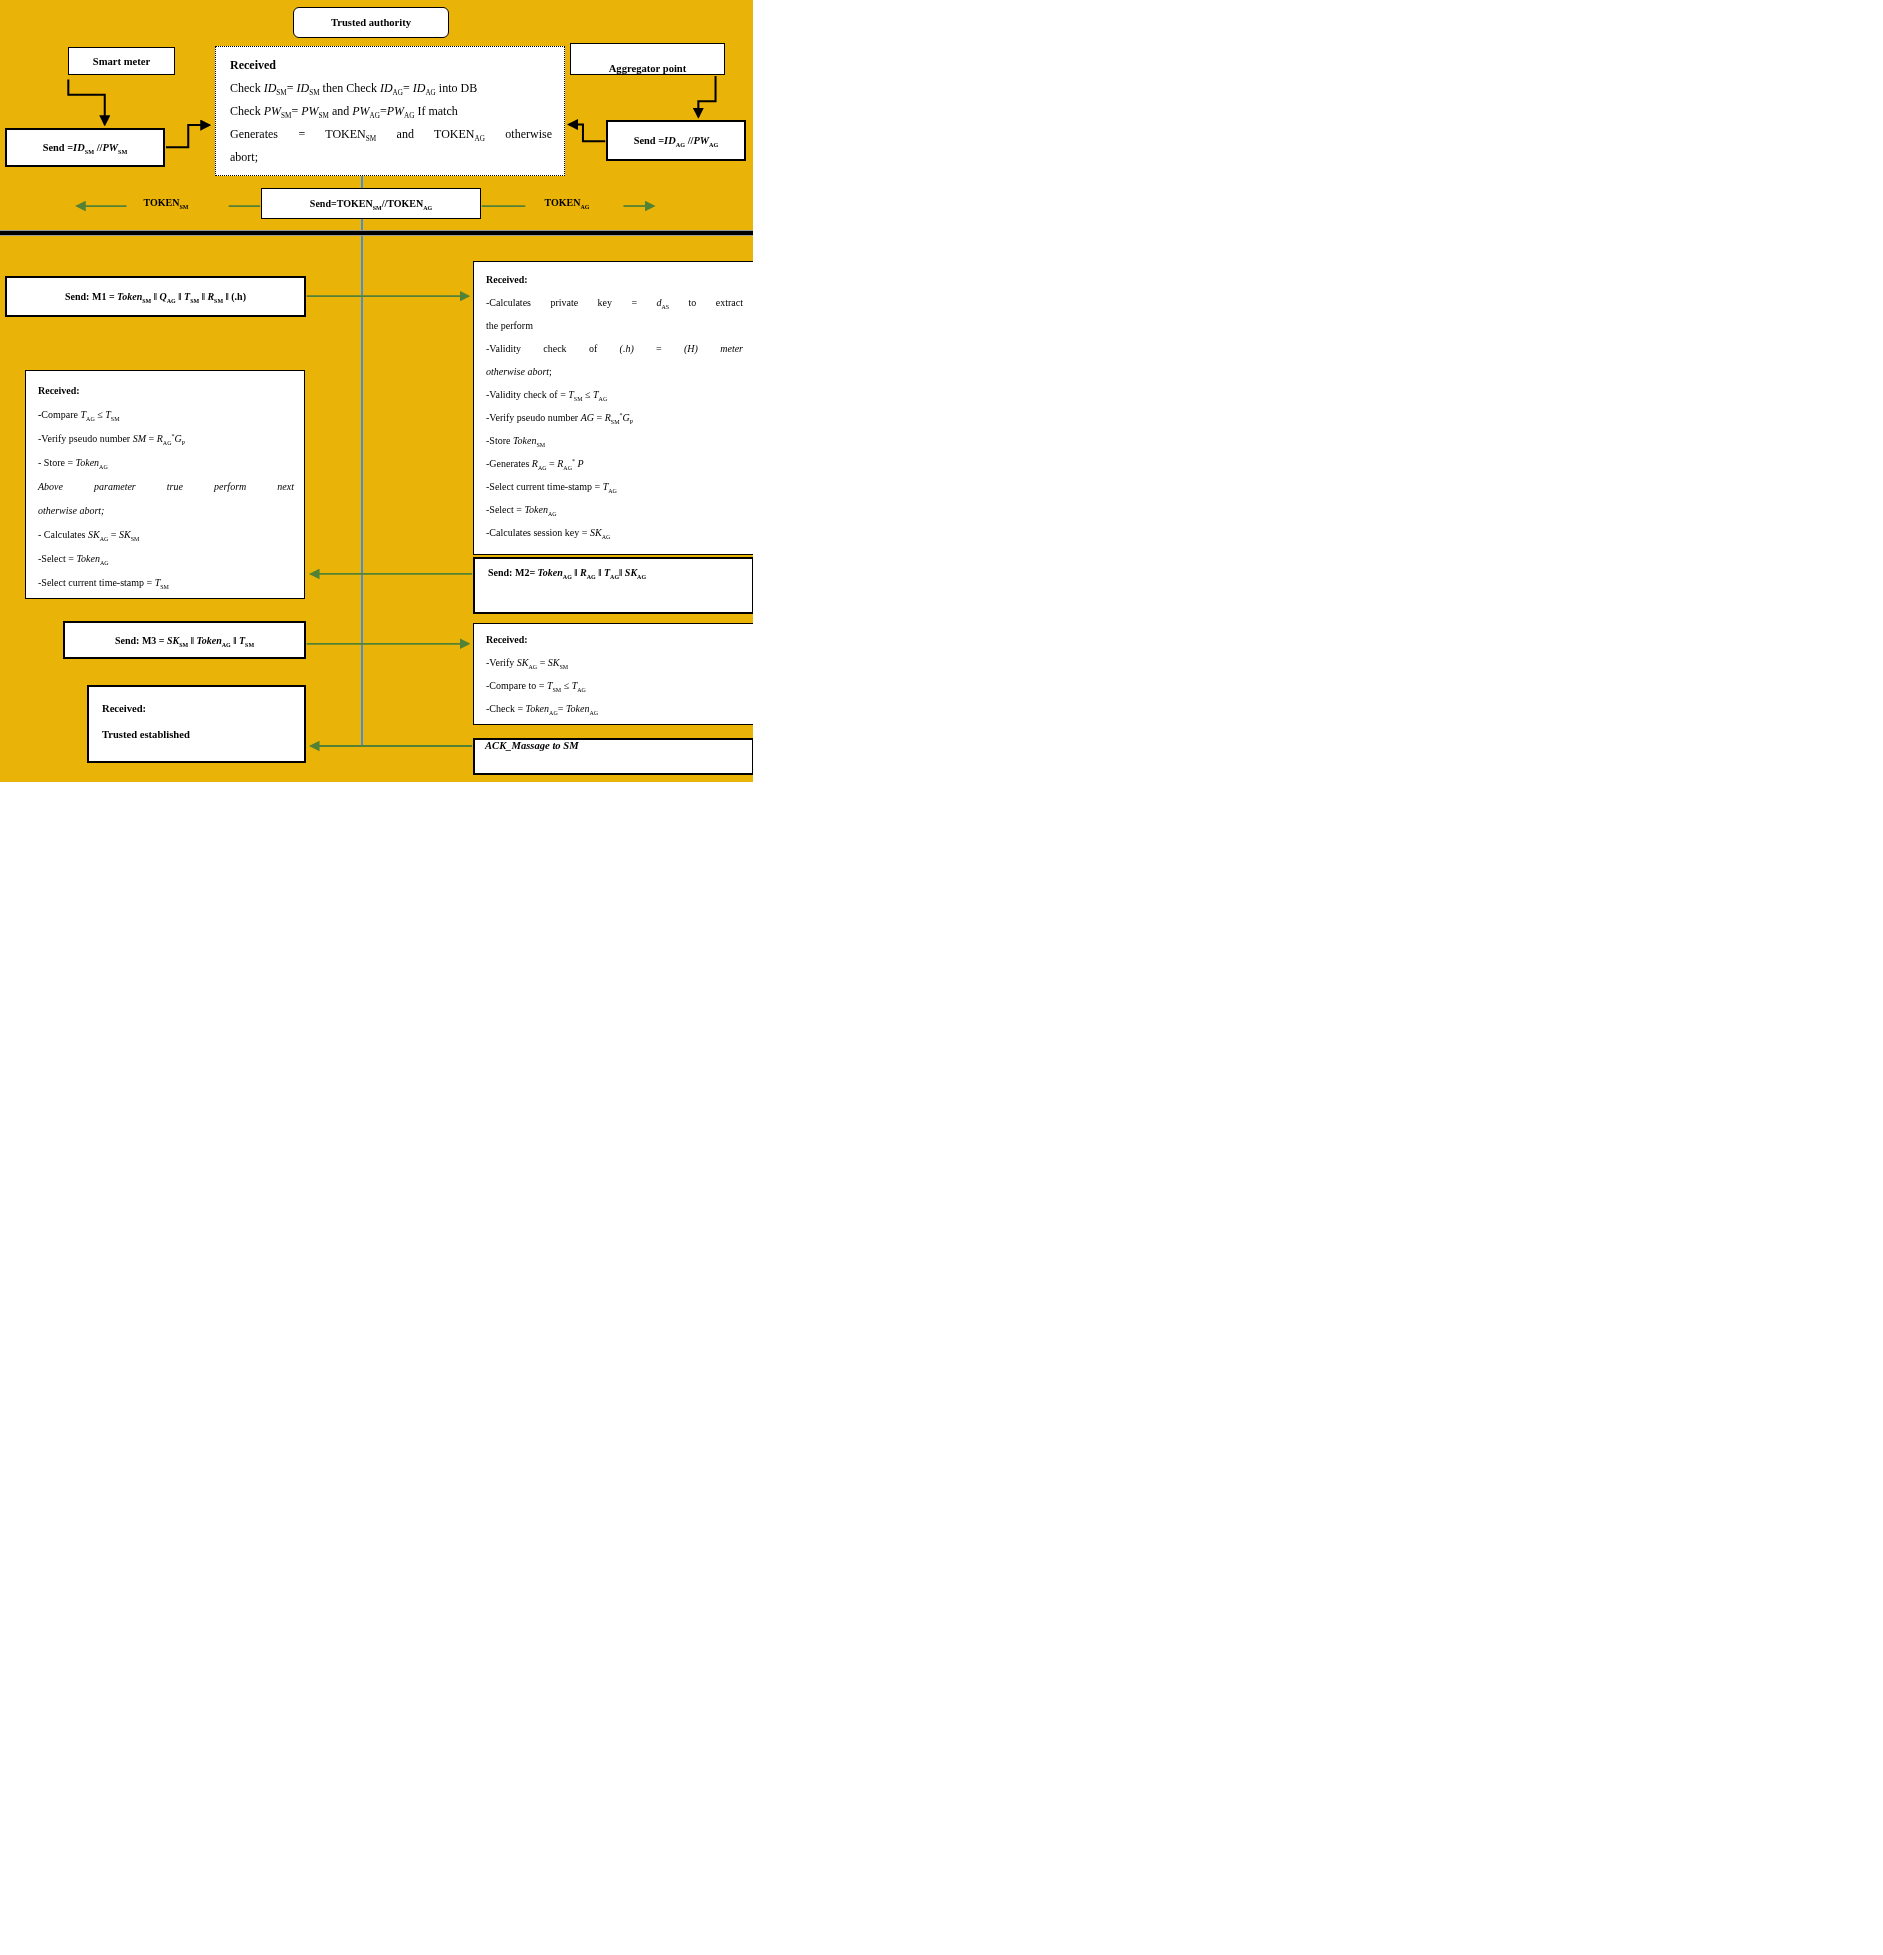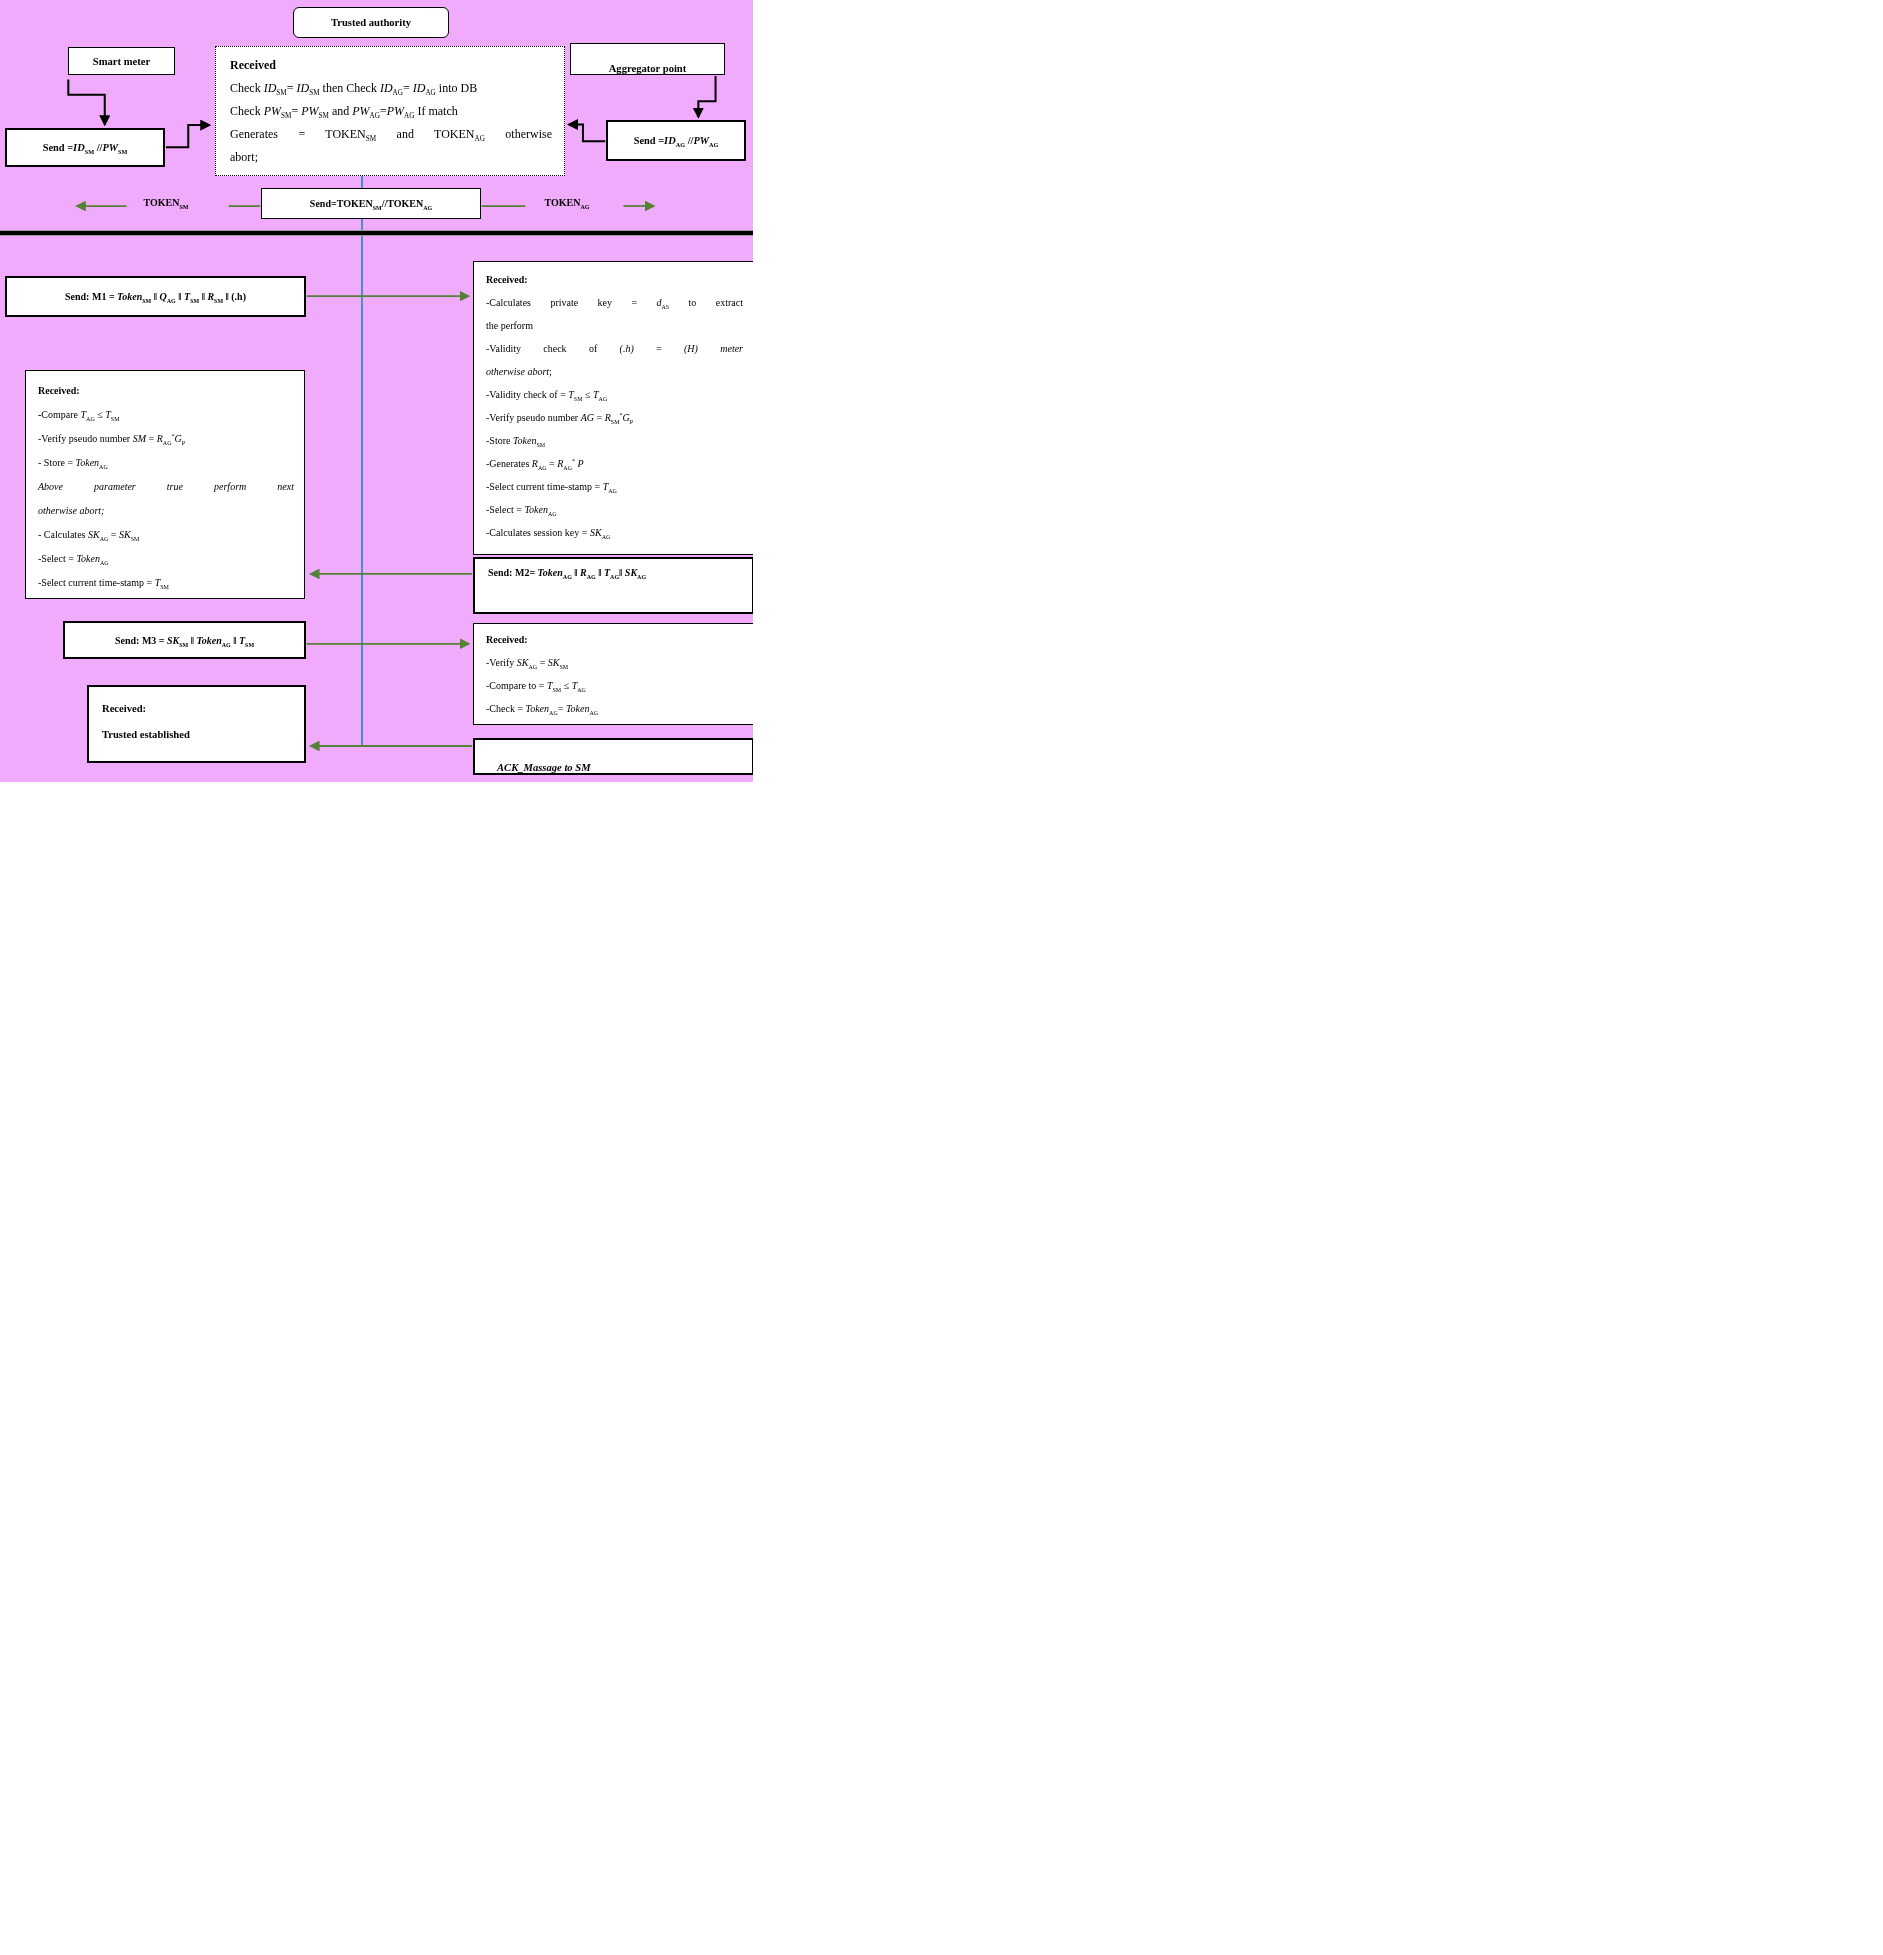--- a/index.html
+++ b/index.html
@@ -3,7 +3,7 @@
 <meta charset="utf-8">
 <style>
   html,body{margin:0;padding:0;background:#fff;}
-  #page{position:relative;width:753px;height:782px;background:#f0abfc;overflow:hidden;
+  #page{position:relative;width:753px;height:782px;background:#eab308;overflow:hidden;
         font-family:"Liberation Serif","DejaVu Serif",serif;color:#000;}
   #connectors{position:absolute;left:0;top:0;z-index:1;}
   .box{position:absolute;background:#fff;border:1.5px solid #000;box-sizing:border-box;z-index:2;}

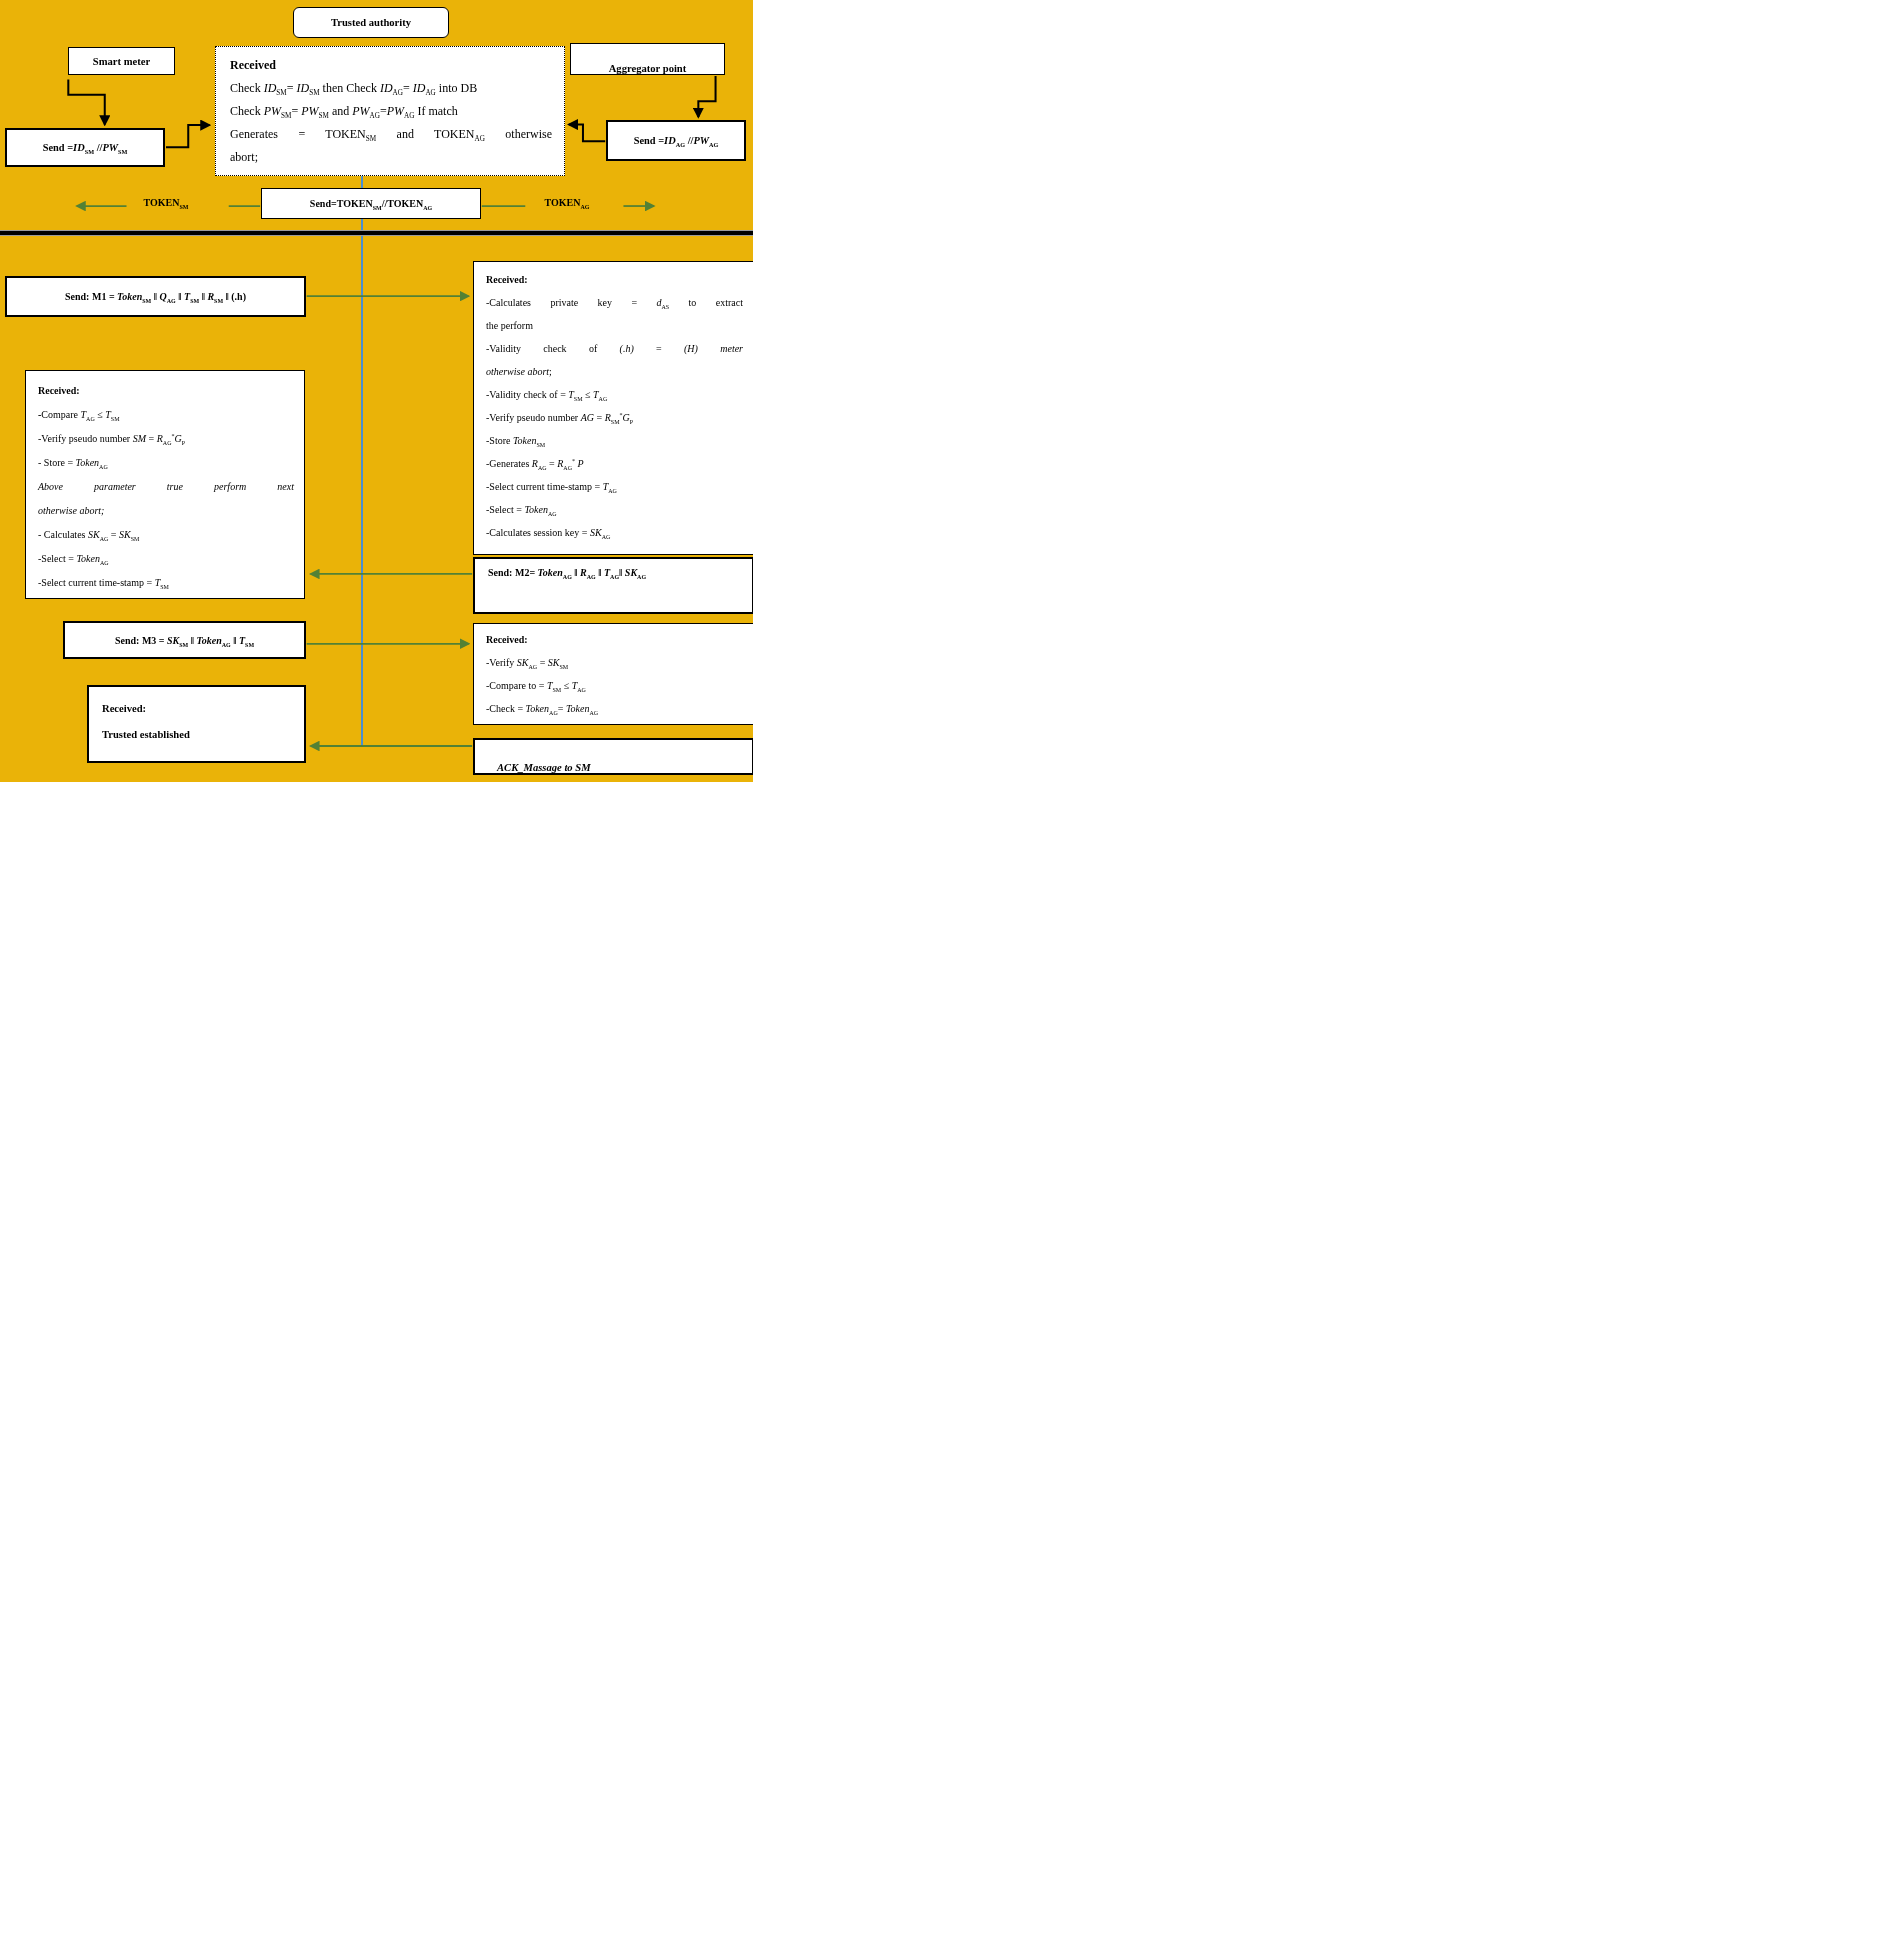--- a/index.html
+++ b/index.html
@@ -150,7 +150,7 @@
     </div>
 
   <div class="box b4" style="left:473px;top:738px;width:281px;height:37px;
-       display:flex;align-items:flex-end;padding-left:22px;font-size:10.6px;font-weight:bold;">
+       display:flex;align-items:flex-start;padding-left:10px;font-size:10.6px;font-weight:bold;">
     <span><i>ACK_Massage to SM</i></span>
   </div>
 

